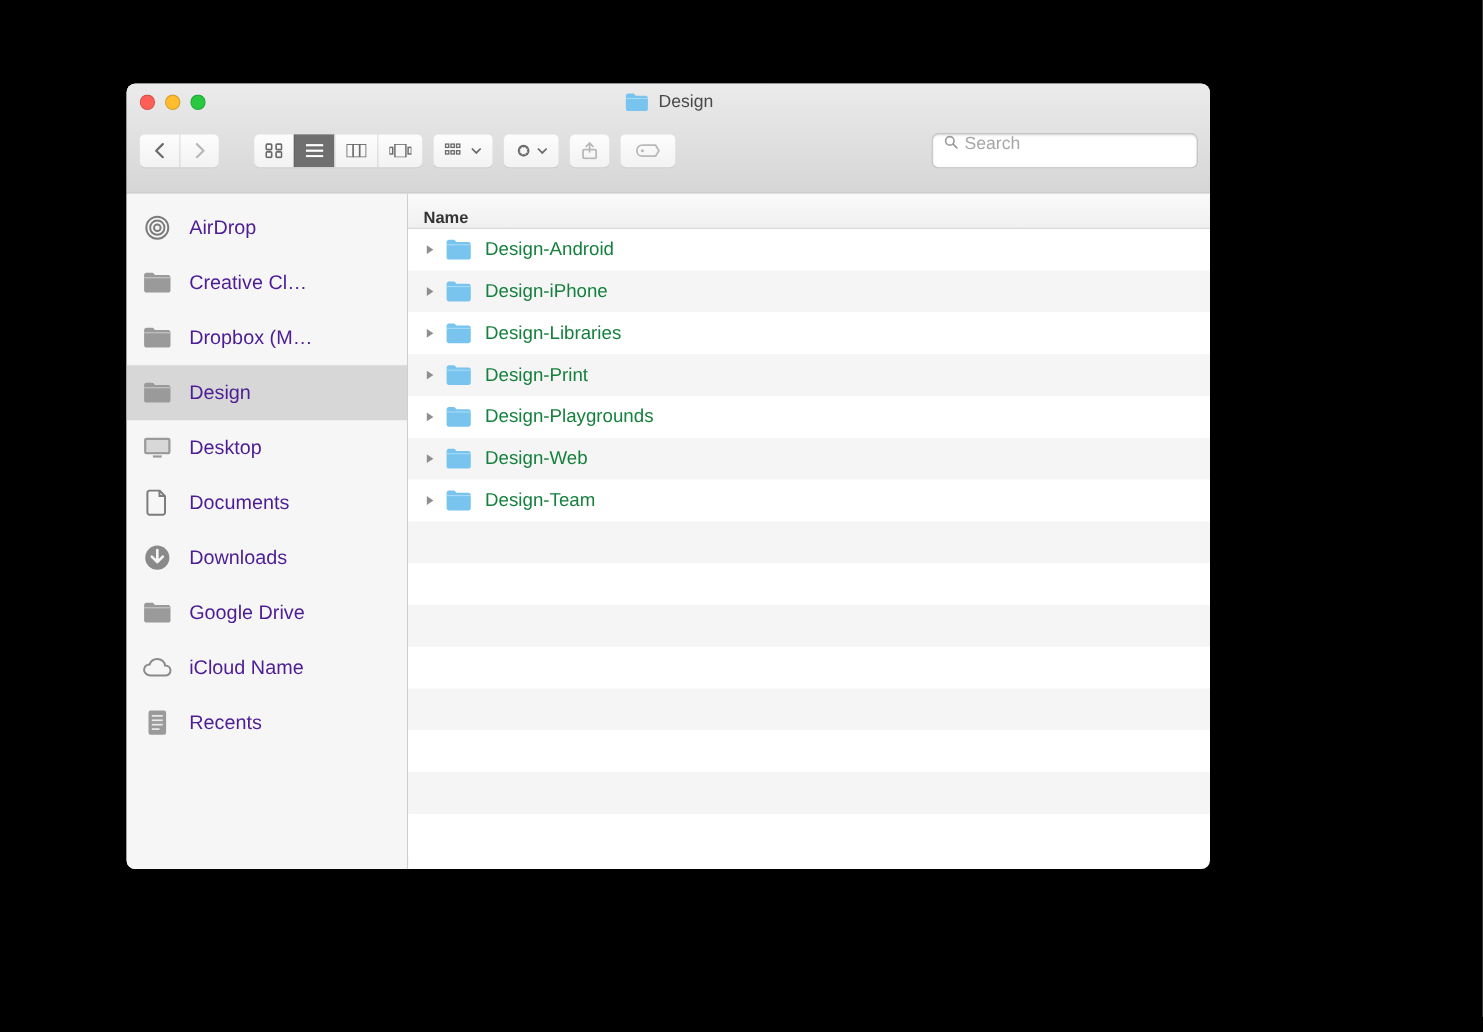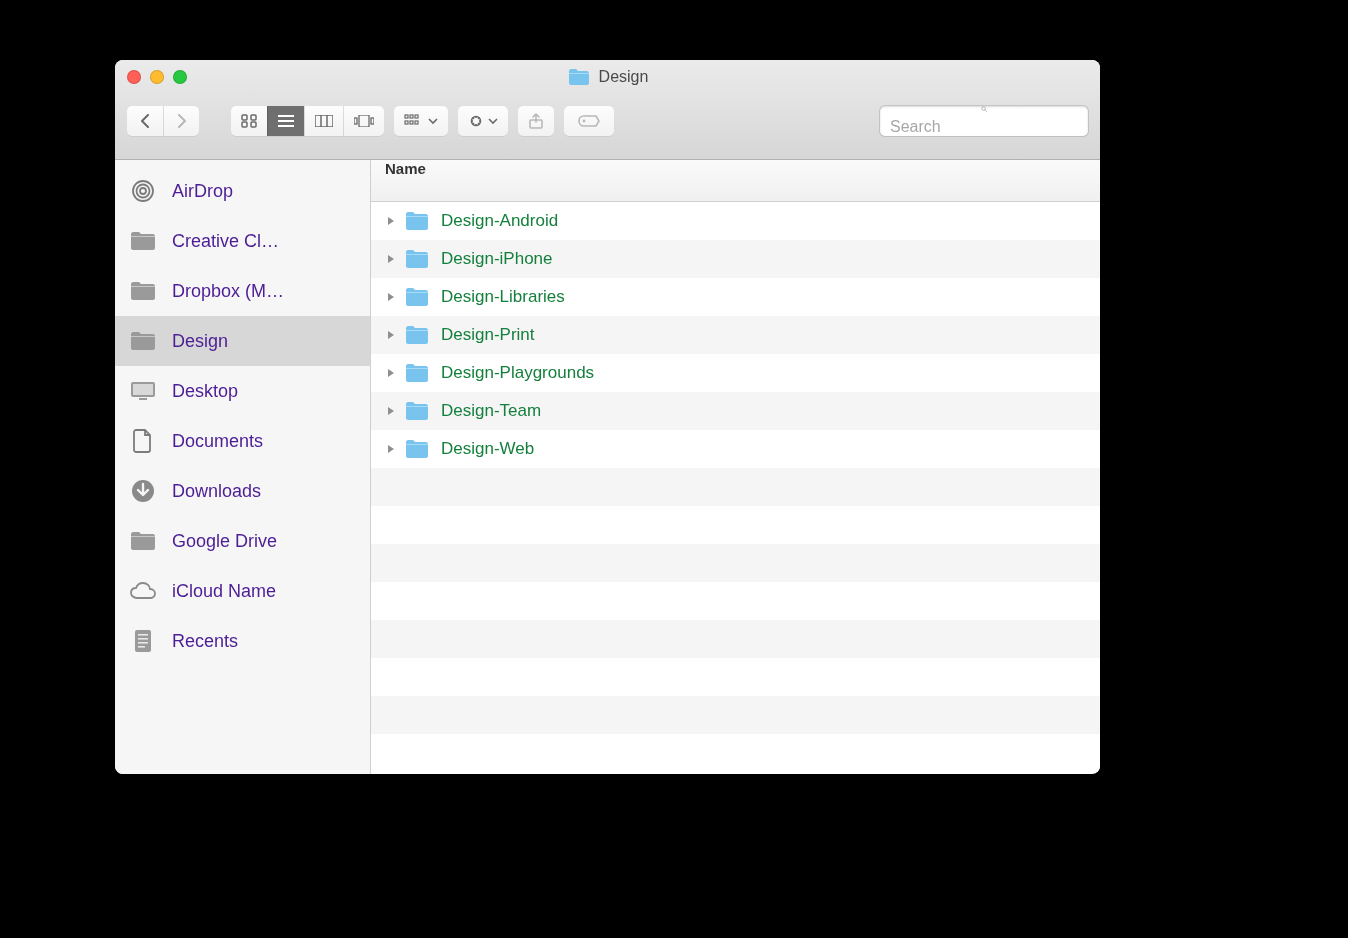--- a/index.html
+++ b/index.html
@@ -13,7 +13,7 @@
   .window {
     position: absolute;
     left: 115px;
-    top: 60px;
+    top: 76px;
     width: 985px;
     height: 714px;
     background: #fff;

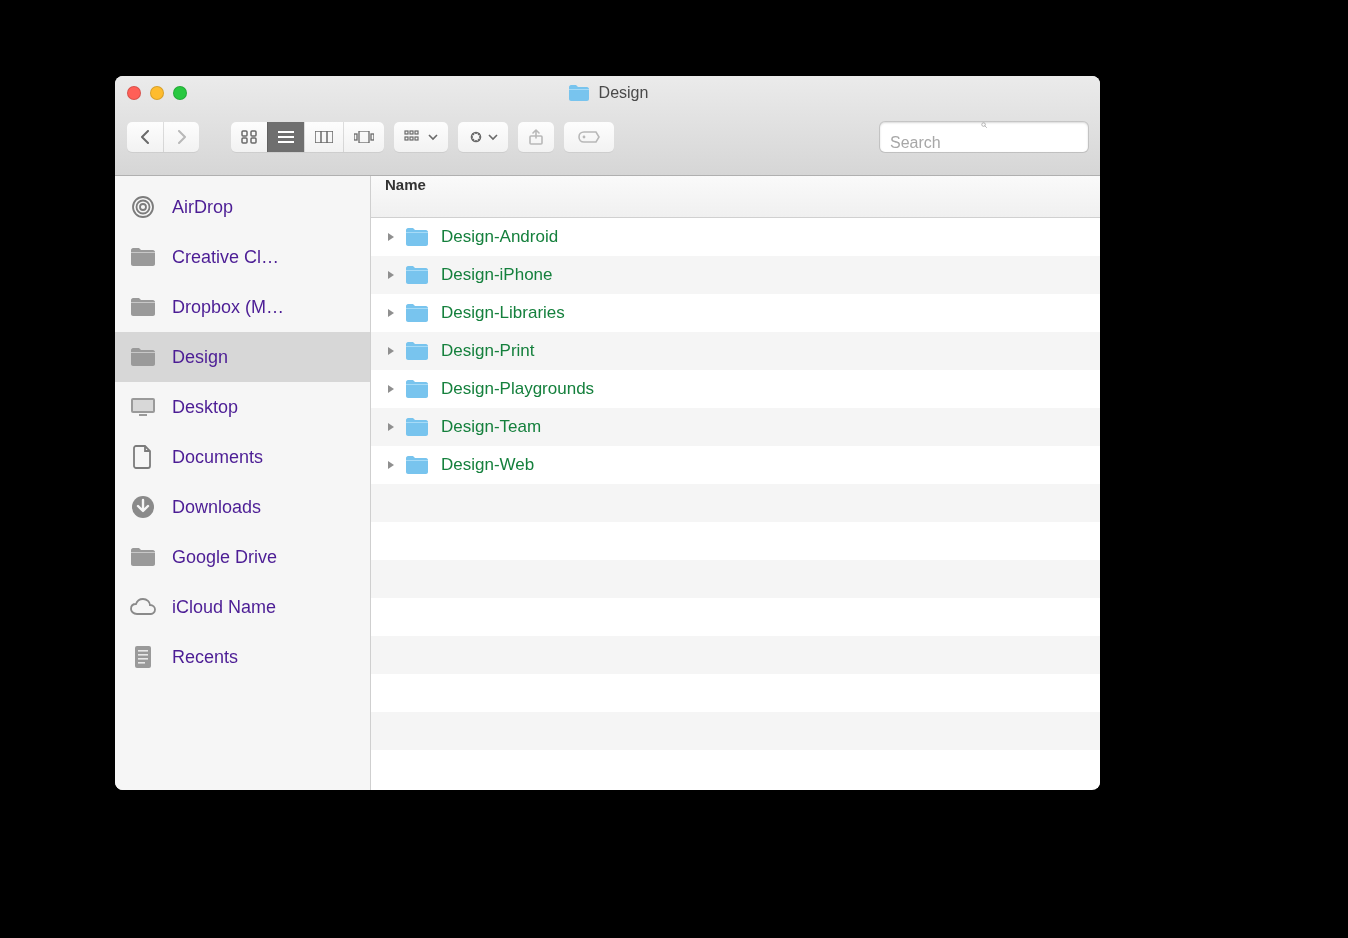--- a/index.html
+++ b/index.html
@@ -98,16 +98,15 @@
   .spacer { flex: 0 0 12px; }
   .searchwrap {
     margin-left: auto;
-    width: 208px;
+    width: 240px;
     height: 30px;
     border-radius: 5px;
     background: #fff;
     box-shadow: inset 0 1px 2px rgba(0,0,0,0.15), 0 0 0 1px rgba(0,0,0,0.12);
     display: flex;
-    align-items: center;
+    align-items: flex-start;
     padding: 0 10px;
     gap: 6px;
-    flex-direction: column;
   }
   .searchwrap input {
     border: none;

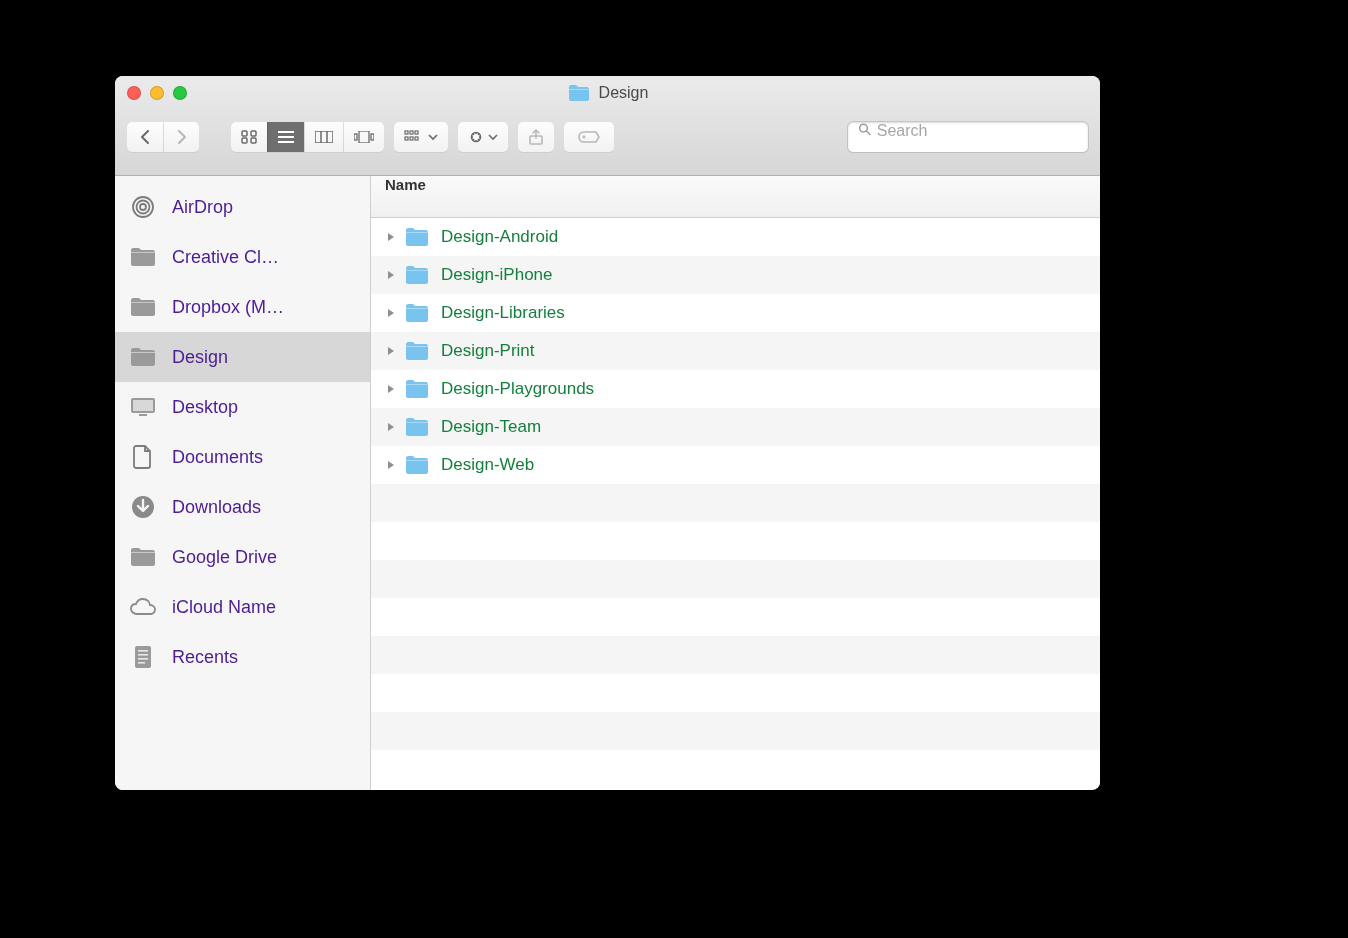--- a/index.html
+++ b/index.html
@@ -163,11 +163,11 @@
     min-width: 0;
   }
   .colhead {
-    height: 42px;
+    height: 32px;
     background: linear-gradient(#fafafa,#f0f0f0);
     border-bottom: 1px solid #d0d0d0;
     display: flex;
-    align-items: flex-start;
+    align-items: flex-end;
     padding-left: 14px;
     font-size: 15px;
     font-weight: 600;

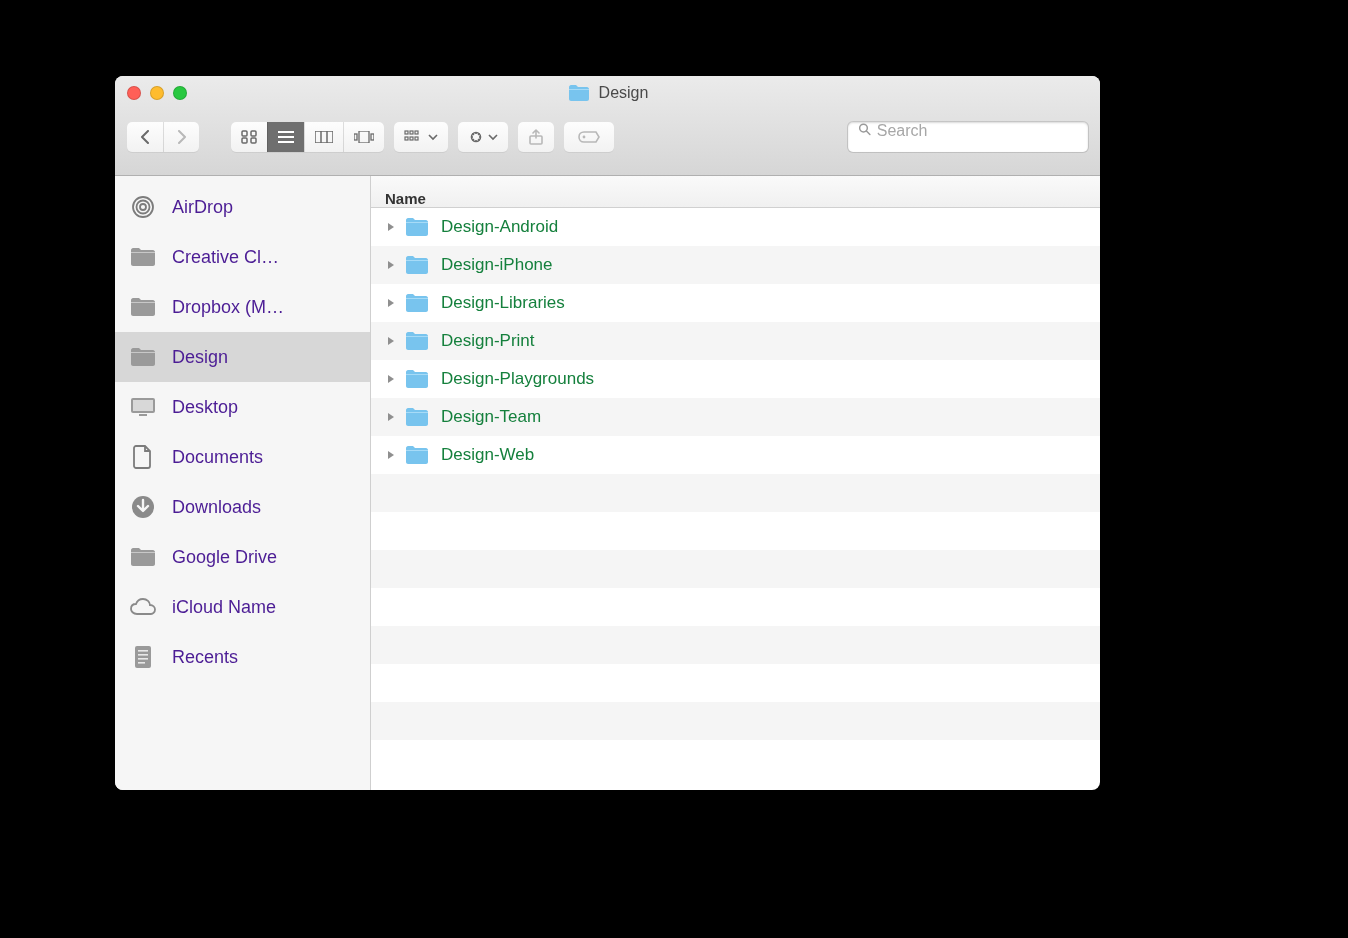--- a/index.html
+++ b/index.html
@@ -513,21 +513,21 @@
                 <rect x="1" y="5" width="22" height="1" fill="#a7dbf7"></rect>
               </svg>
             </span>
+            <span class="name">Design-Web</span>
+          </div>
+          <div class="row">
+            <span class="disclosure">
+              <svg width="9" height="10" viewBox="0 0 9 10">
+                <path d="M1 1l6 4-6 4z" fill="#8f8f8f"></path>
+              </svg>
+            </span>
+            <span class="folder-blue">
+              <svg width="24" height="20" viewBox="0 0 24 20">
+                <path fill="#78c4ee" d="M1 3c0-1 1-2 2-2h5l2 2h11c1 0 2 1 2 2v12c0 1-1 2-2 2H3c-1 0-2-1-2-2V3z"></path>
+                <rect x="1" y="5" width="22" height="1" fill="#a7dbf7"></rect>
+              </svg>
+            </span>
             <span class="name">Design-Team</span>
-          </div>
-          <div class="row">
-            <span class="disclosure">
-              <svg width="9" height="10" viewBox="0 0 9 10">
-                <path d="M1 1l6 4-6 4z" fill="#8f8f8f"></path>
-              </svg>
-            </span>
-            <span class="folder-blue">
-              <svg width="24" height="20" viewBox="0 0 24 20">
-                <path fill="#78c4ee" d="M1 3c0-1 1-2 2-2h5l2 2h11c1 0 2 1 2 2v12c0 1-1 2-2 2H3c-1 0-2-1-2-2V3z"></path>
-                <rect x="1" y="5" width="22" height="1" fill="#a7dbf7"></rect>
-              </svg>
-            </span>
-            <span class="name">Design-Web</span>
           </div>
           <div class="row"></div>
           <div class="row"></div>

